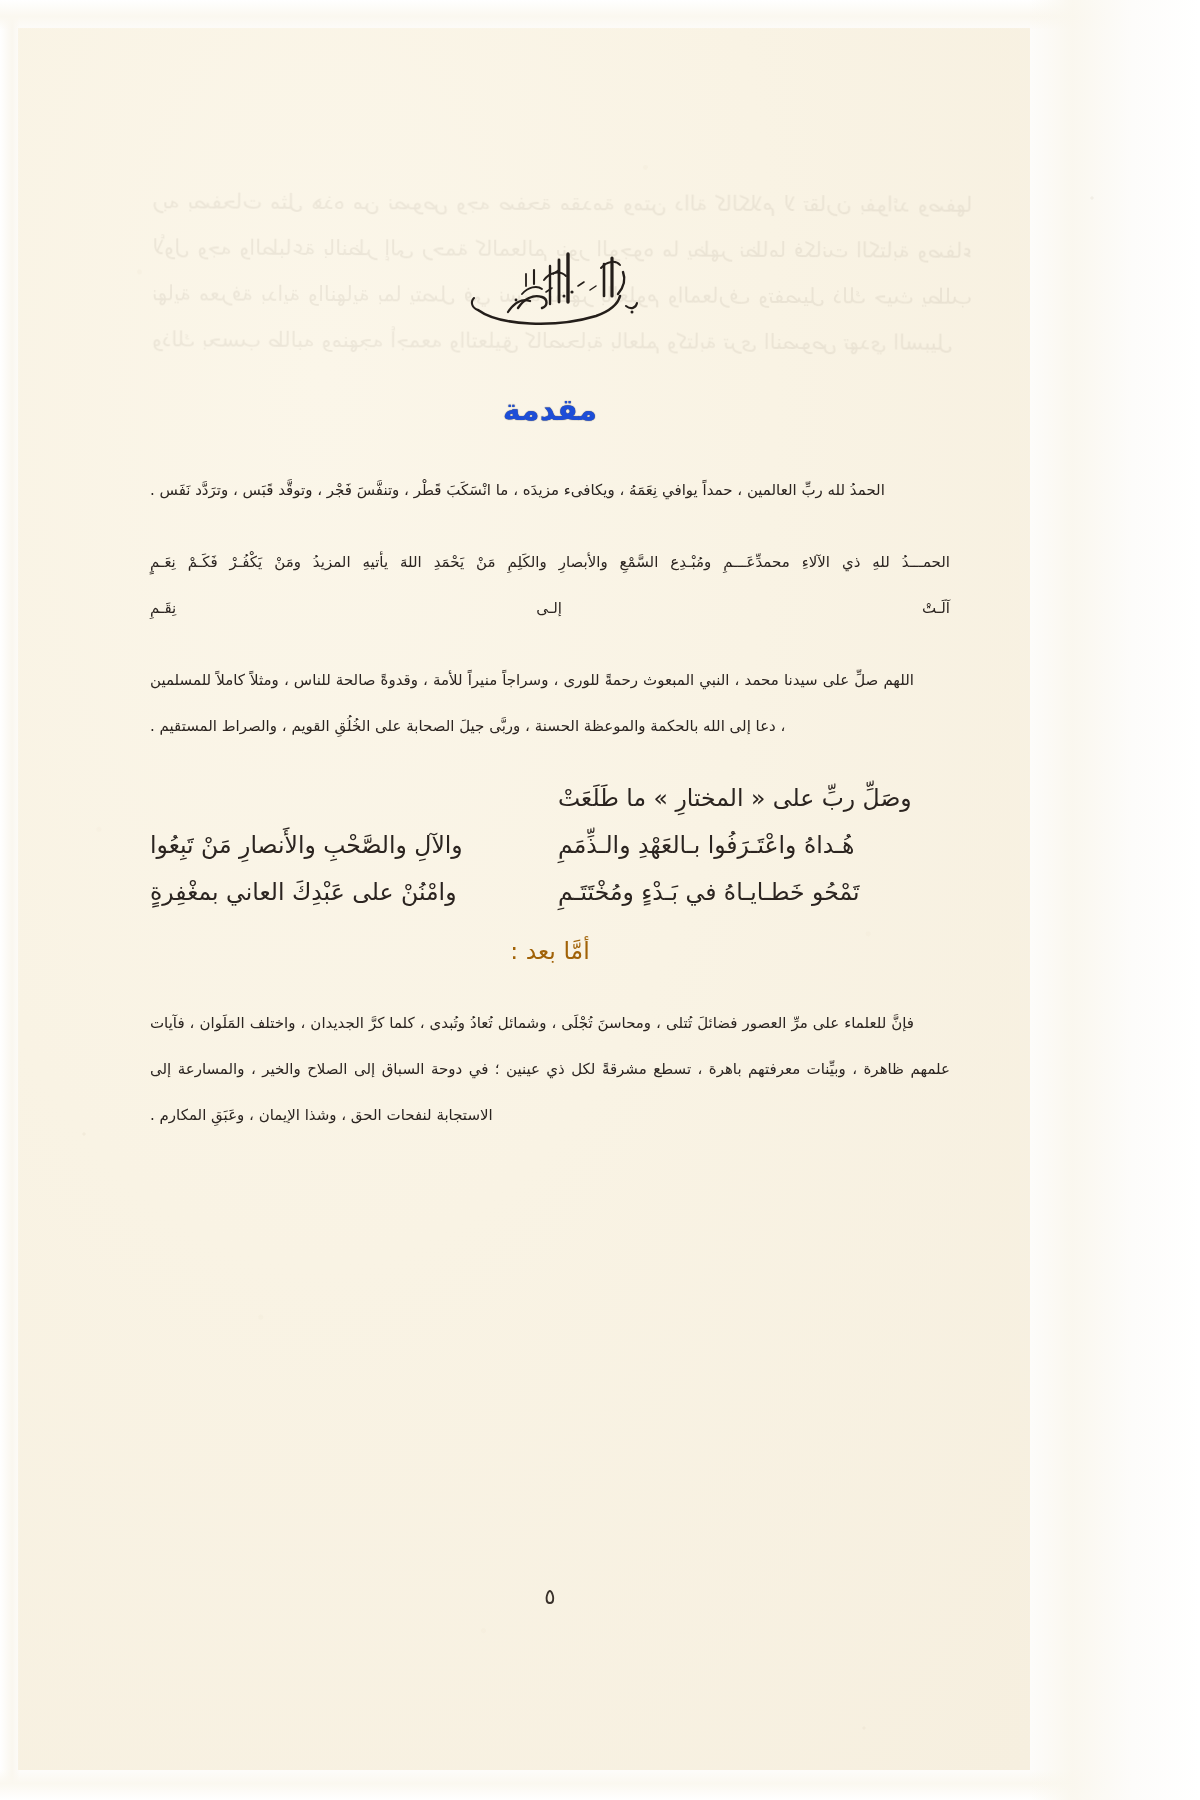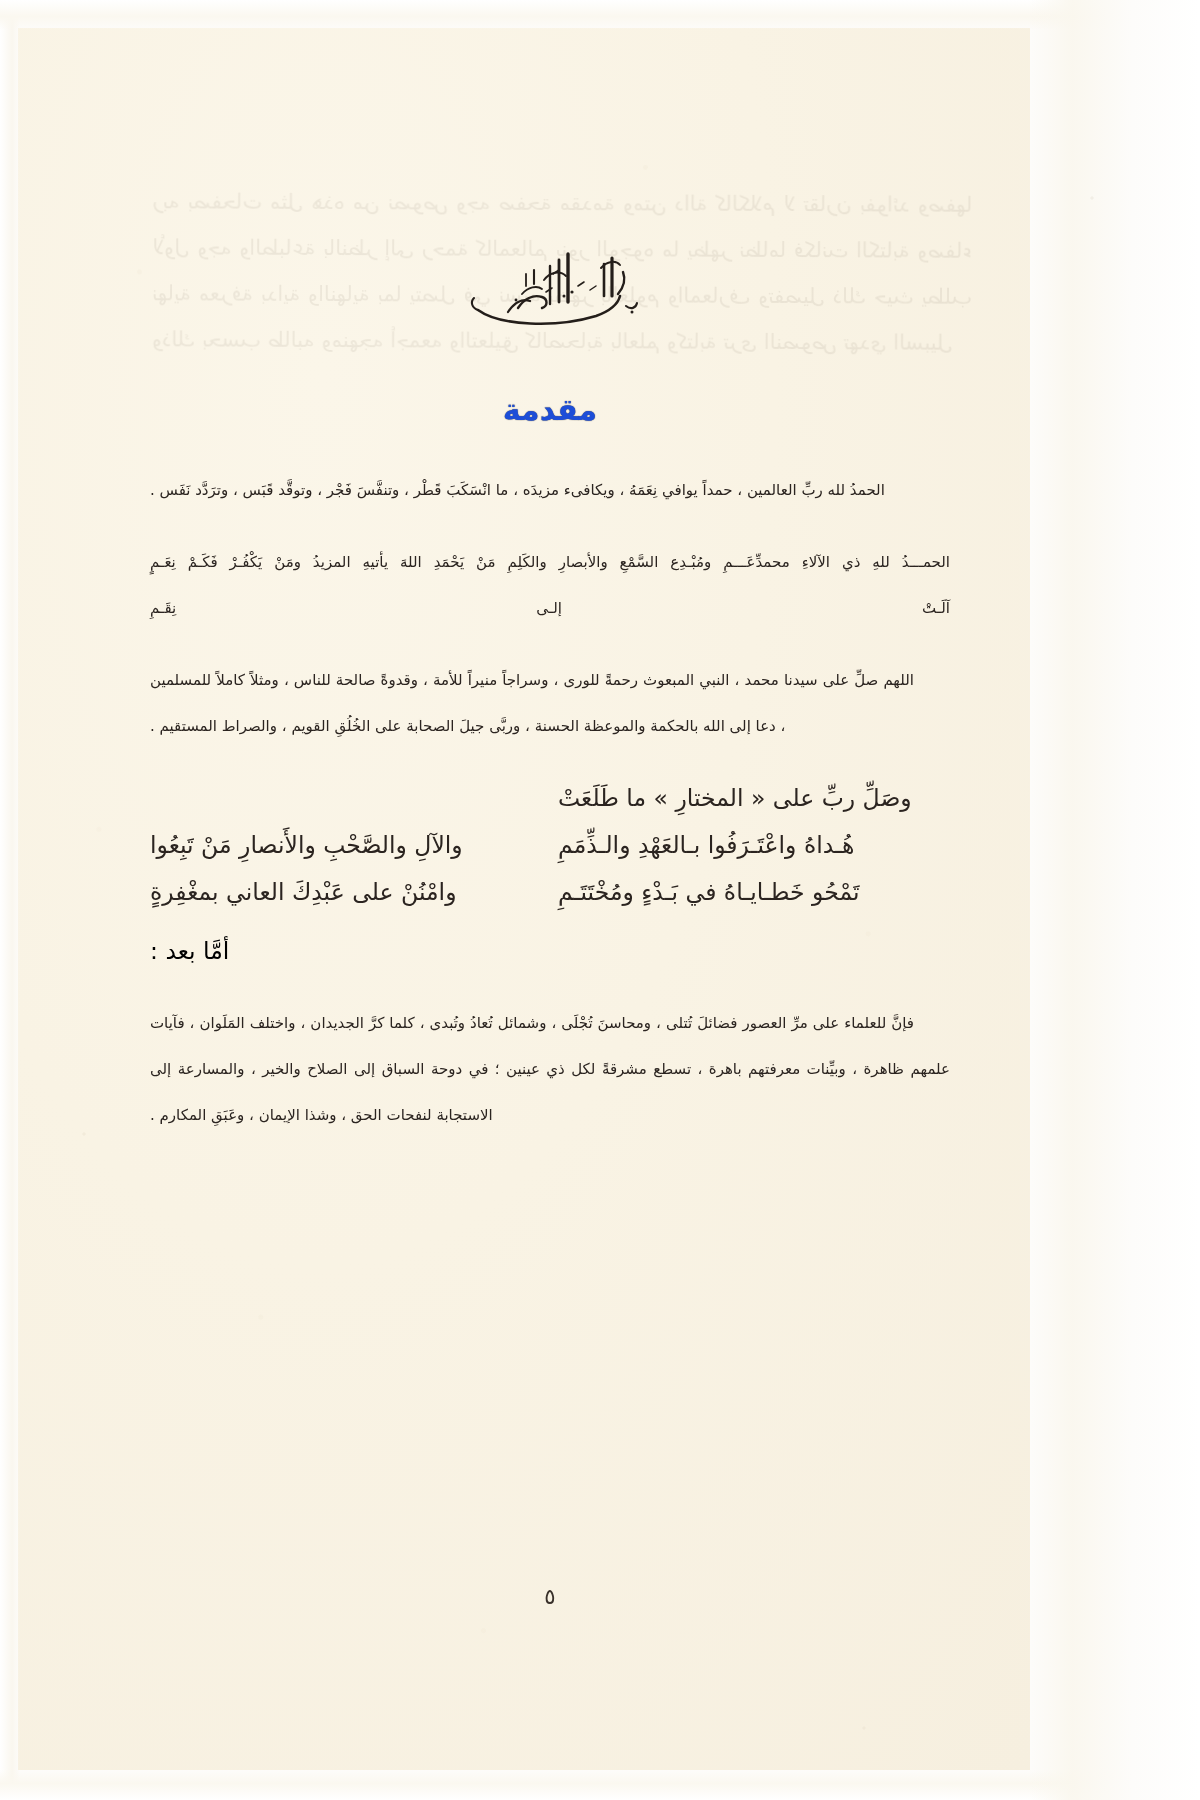--- a/index.html
+++ b/index.html
@@ -161,8 +161,8 @@
     margin:4px 0 26px 0;
     font-size:23.5px;
     line-height:46px;
-    text-align:left;
-    color:#000000;
+    text-align:center;
+    color:#a16207;
   }
 
   

